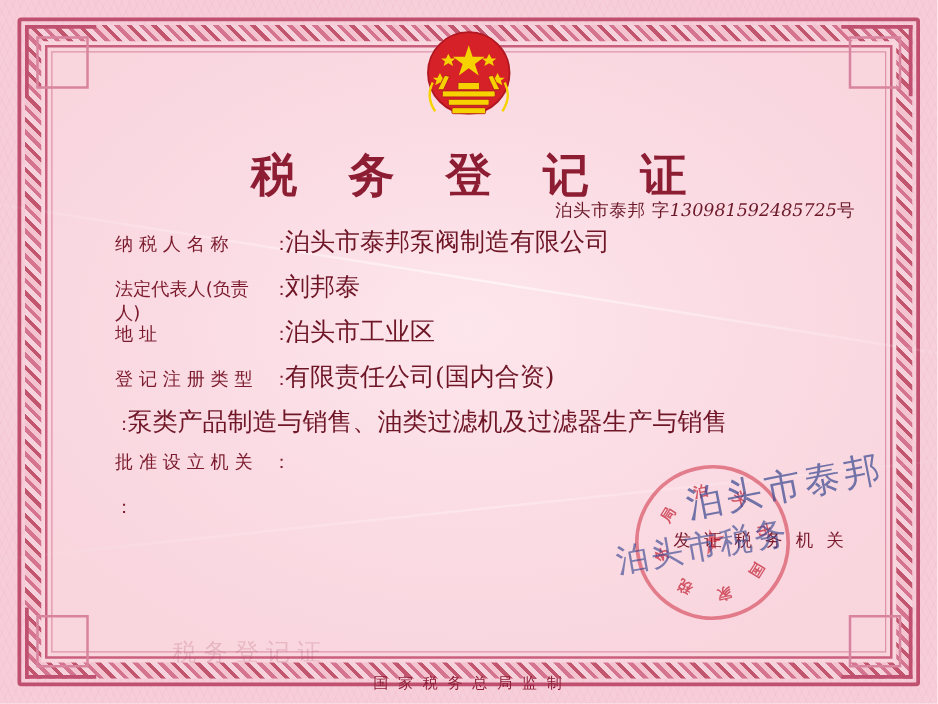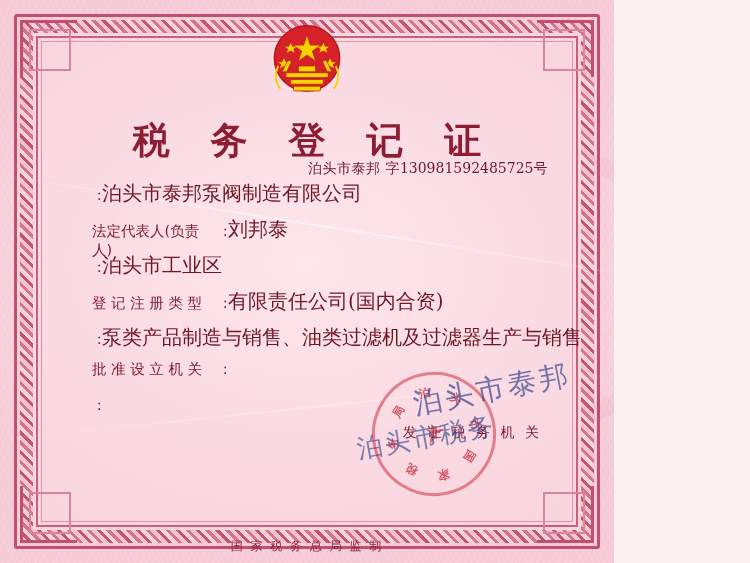--- a/index.html
+++ b/index.html
@@ -16,7 +16,7 @@
 
   .cert {
     position: relative;
-    width: 614px;
+    width: 750px;
     height: 563px;
     background:
       radial-gradient(ellipse 420px 300px at 50% 48%, #fde4ea 0%, #fbdce4 45%, #f8d2dc 75%, #f6cdd8 100%);

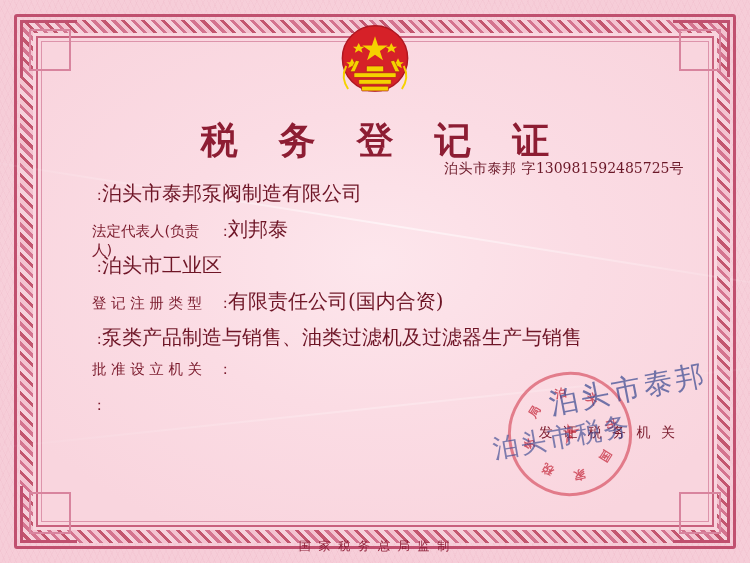--- a/index.html
+++ b/index.html
@@ -132,6 +132,7 @@
   .serial .num {
     font-family: "DejaVu Serif", "Liberation Serif", serif;
     letter-spacing: 0px;
+    font-style: italic;
   }
 
   .fields {

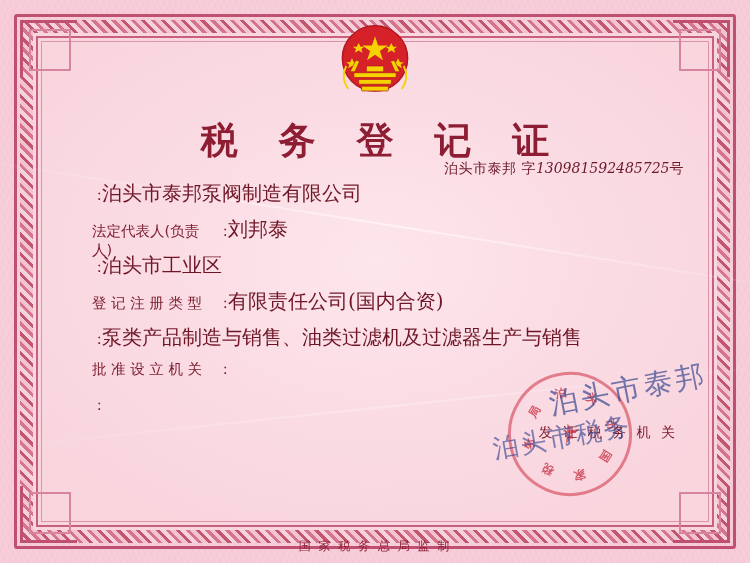--- a/index.html
+++ b/index.html
@@ -355,6 +355,7 @@
 
   <div class="fields">
     <div class="field-row">
+      <div class="field-label">纳 税 人 名 称</div>
       <div class="field-colon">：</div>
       <div class="field-value">泊头市泰邦泵阀制造有限公司</div>
     </div>

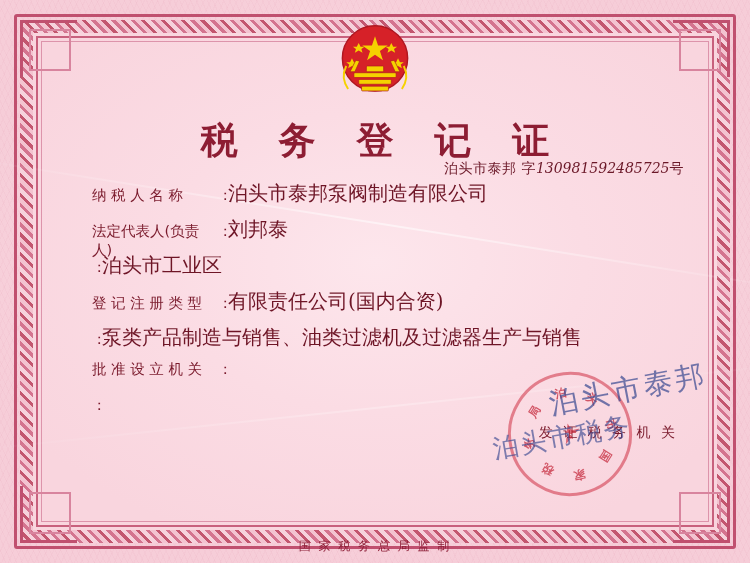--- a/index.html
+++ b/index.html
@@ -365,6 +365,7 @@
       <div class="field-value">刘邦泰</div>
     </div>
     <div class="field-row">
+      <div class="field-label">地          址</div>
       <div class="field-colon">：</div>
       <div class="field-value">泊头市工业区</div>
     </div>

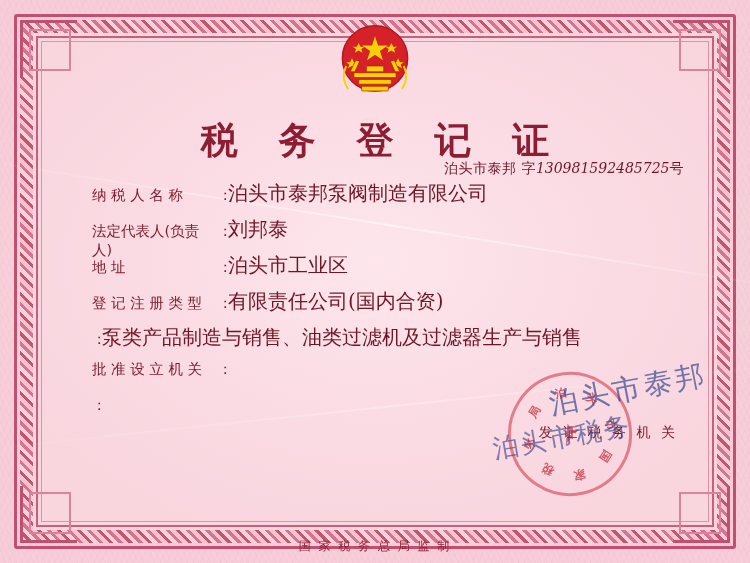--- a/index.html
+++ b/index.html
@@ -405,6 +405,7 @@
   <div class="signature">泊头市泰邦</div>
   <div class="signature2">泊头市税务</div>
 
+  <div class="bottom-watermark">税务登记证</div>
 
   <div class="footer">国 家 税 务 总 局 监 制</div>
 </div>

